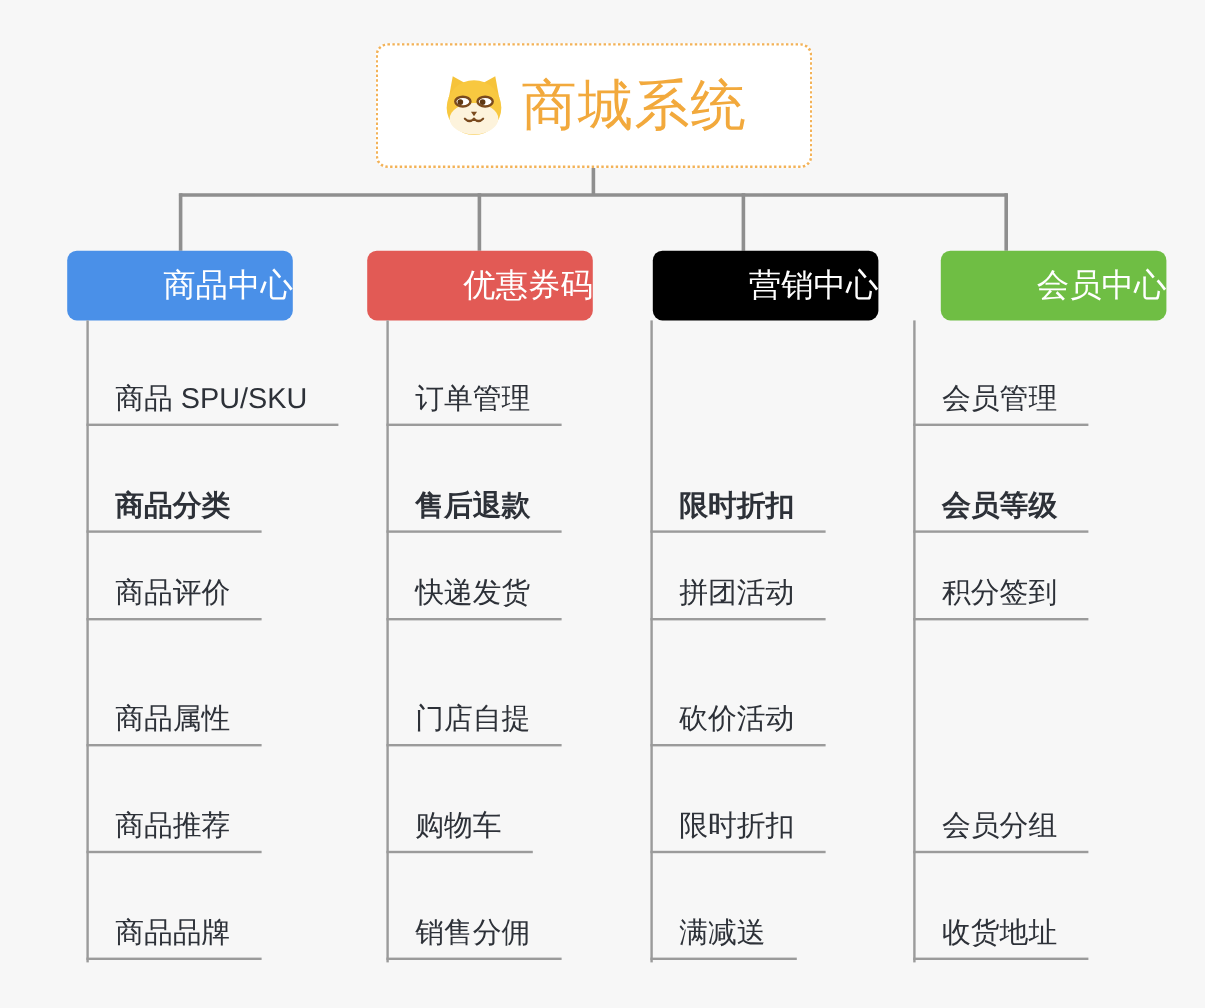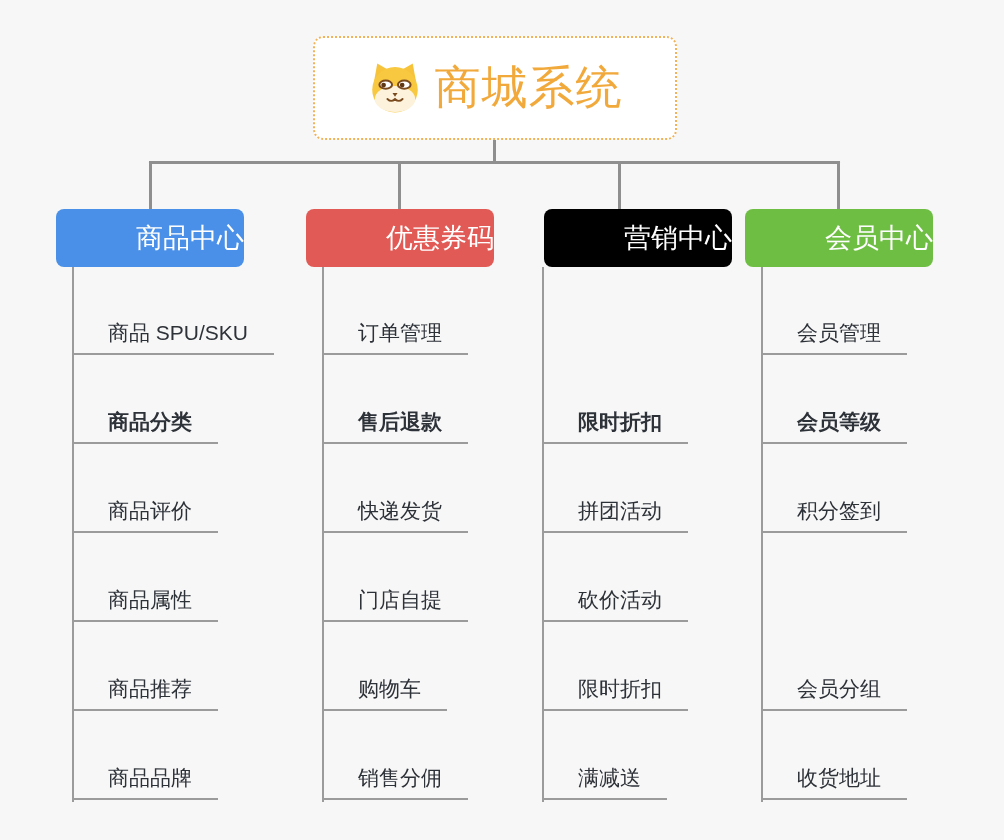--- a/index.html
+++ b/index.html
@@ -120,7 +120,7 @@
   <div class="item c3 r6">满减送</div>
   <div class="item c3 r5">限时折扣</div>
 
-  <div class="bbox" style="left: 745px; background-color: rgb(111, 190, 68);">
+  <div class="bbox" style="left: 784px; background-color: rgb(111, 190, 68);">
     <span>会员中心</span>
   </div>
   <div class="spine c4"></div>

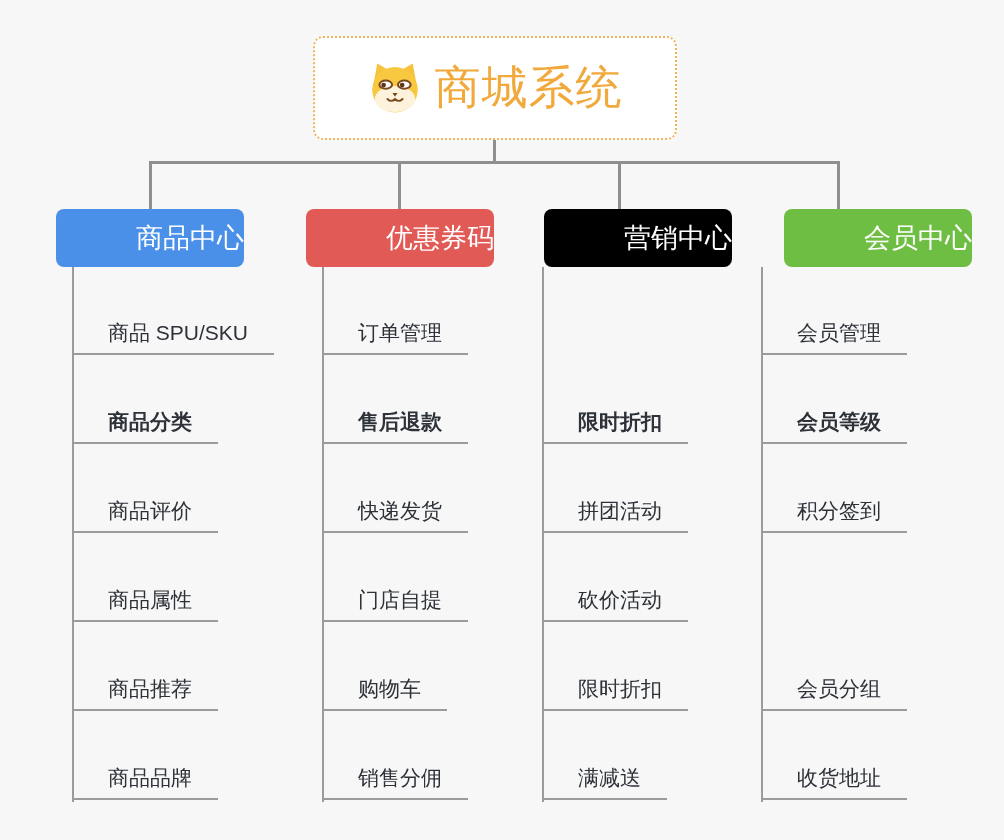--- a/index.html
+++ b/index.html
@@ -50,9 +50,9 @@
   
   .item{
     position:absolute;
-    font-size:21px;color:#2D3138;
+    font-size:24px;color:#2D3138;
     line-height:28px;
-    padding:0 26px 6px 36px;
+    padding:0 26px 6px 24px;
     border-bottom:2px solid var(--line2);
     white-space:nowrap;
   }

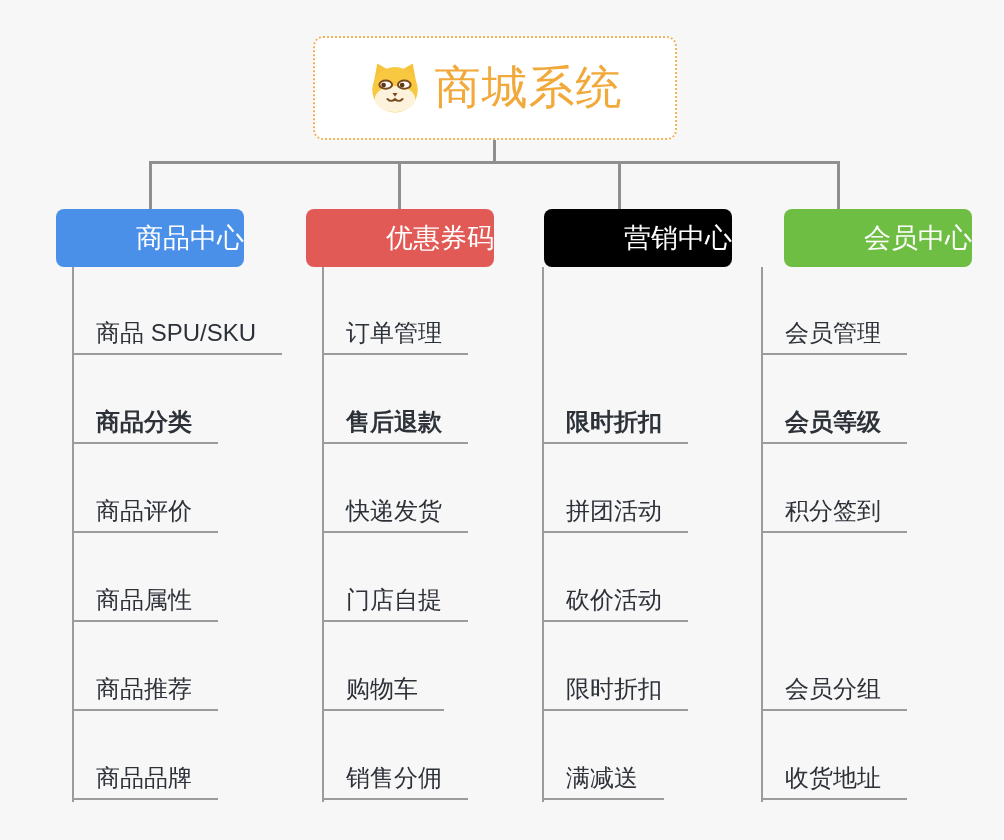--- a/index.html
+++ b/index.html
@@ -57,7 +57,7 @@
     white-space:nowrap;
   }
   .c1{left:72px;} .c2{left:322px;} .c3{left:542px;} .c4{left:761px;}
-  .r1{top:319px;} .r2{top:408px;font-weight:bold;} .r3{top:497px;}
+  .r1{top:319px;} .r2{top:408px;font-weight:bold;} .r3{top:481px;}
   .r4{top:586px;text-align:center;} .r5{top:675px;} .r6{top:764px;}
 </style>
 </head>

